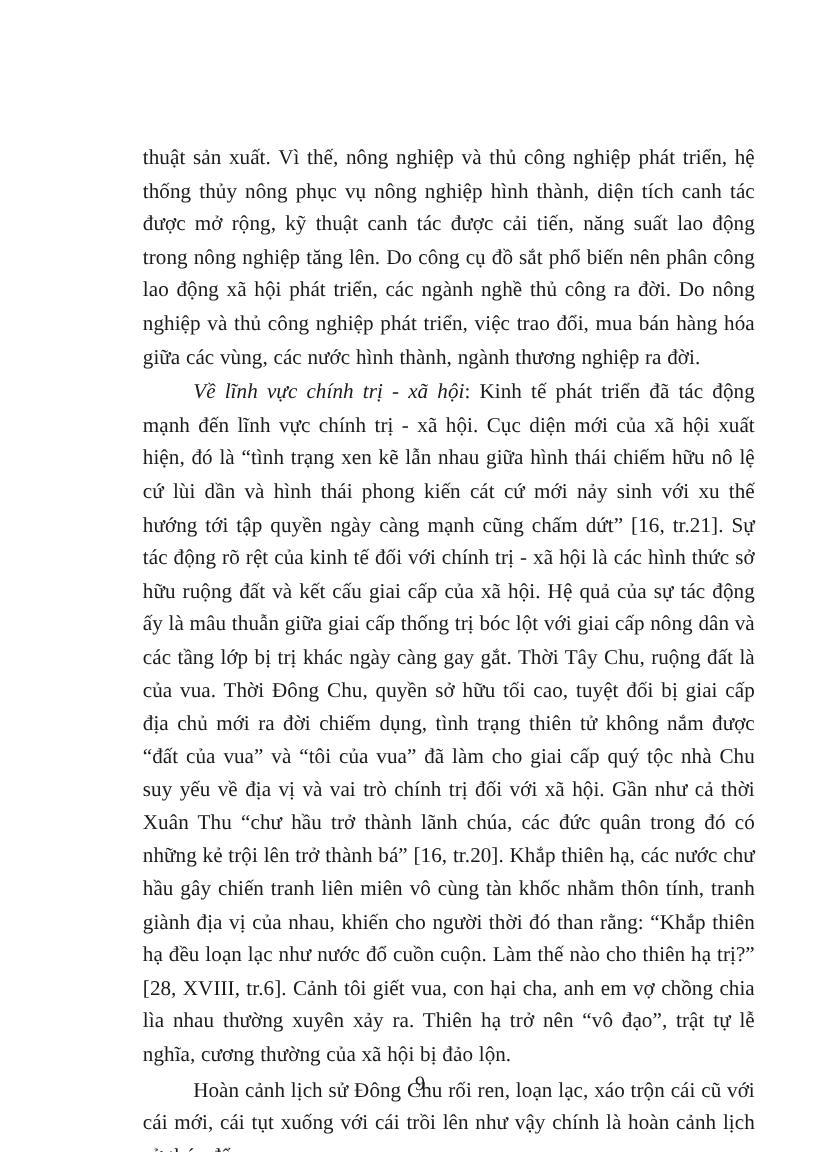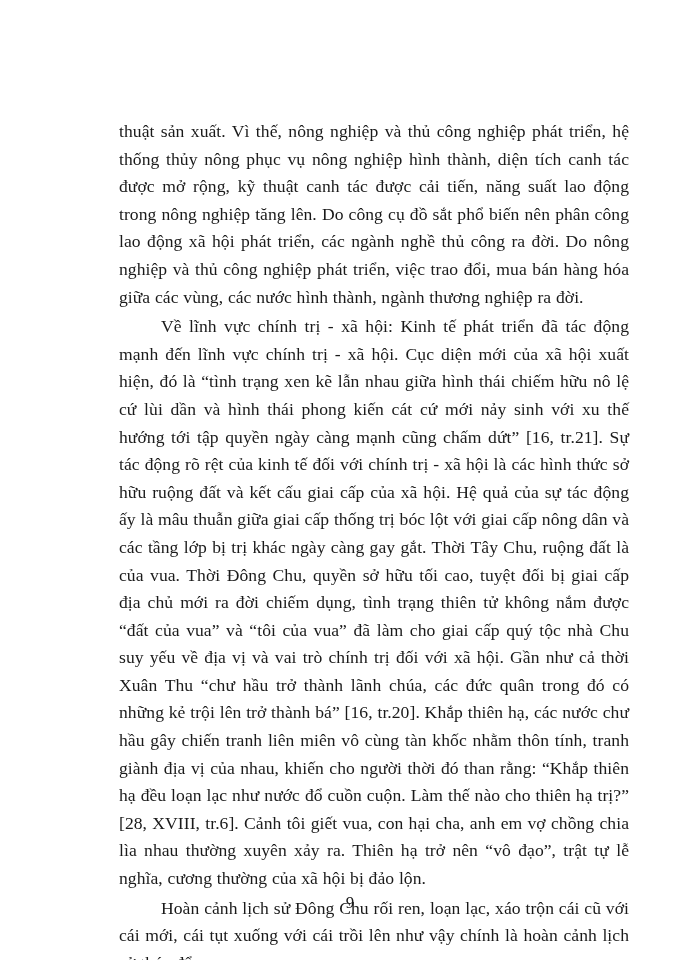--- a/index.html
+++ b/index.html
@@ -34,6 +34,7 @@
       text-indent: 42px;
     }
     .para .em {
+      font-style: italic;
     }
     .page-number {
       position: absolute;

